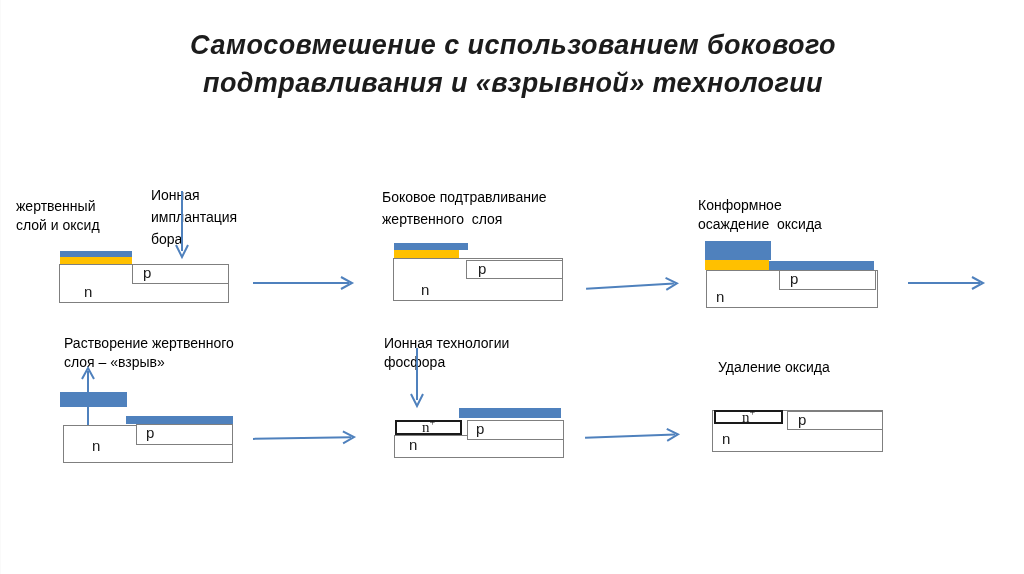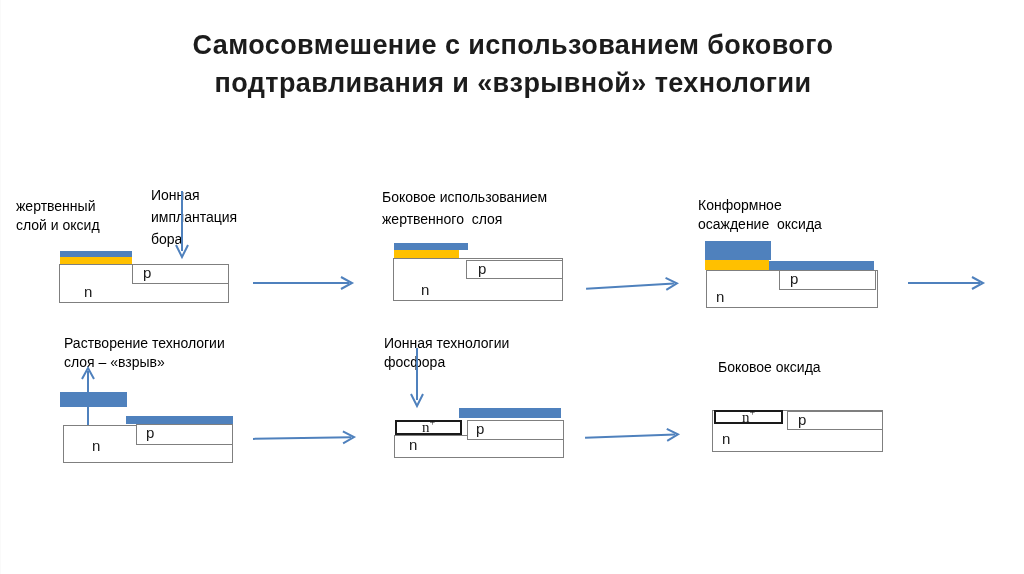--- a/index.html
+++ b/index.html
@@ -11,7 +11,7 @@
   .title {
     position:absolute; left:0; top:26px; width:100%; margin:0;
     text-align:center; font-size:27px; line-height:38px; font-weight:bold;
-    color:#1c1c1c; letter-spacing:0.4px; white-space:pre-line;
+    color:#1c1c1c; letter-spacing:0.4px; white-space:pre-line;font-style:italic;
   }
   .cap {
     position:absolute; font-size:14px; line-height:19px; color:#000;

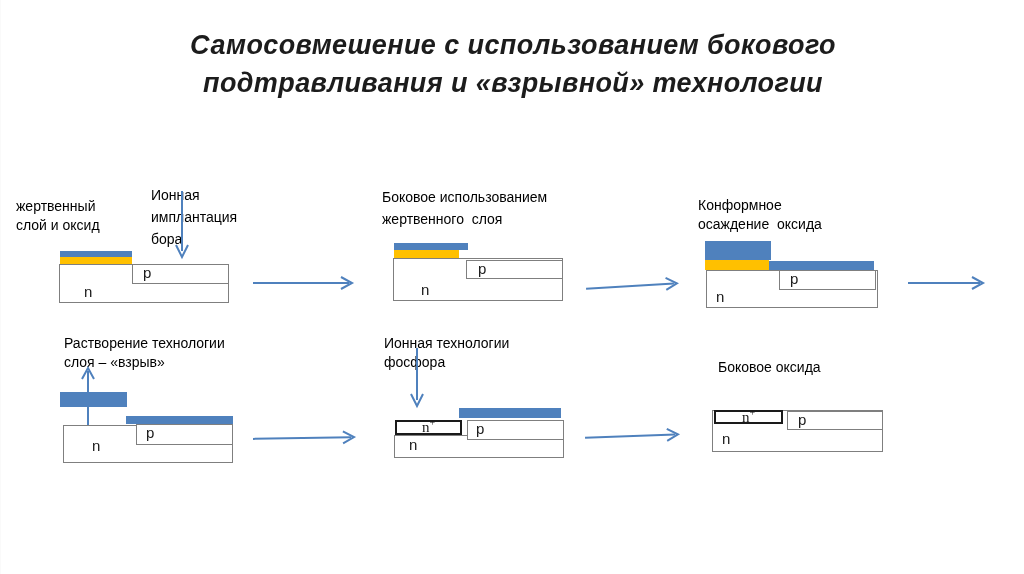--- a/index.html
+++ b/index.html
@@ -63,7 +63,7 @@
   </svg>
 
   <div>
-    <div class="cap" style="left:381px;top:186px;line-height:22px">Боковое использованием
+    <div class="cap" style="left:381px;top:186px;line-height:22px">Боковое подтравливание
 жертвенного  слоя</div>
     <div class="box" style="left:392px;top:258px;width:170px;height:43px"></div>
     <div class="box" style="left:465px;top:260px;width:97px;height:19px"></div>

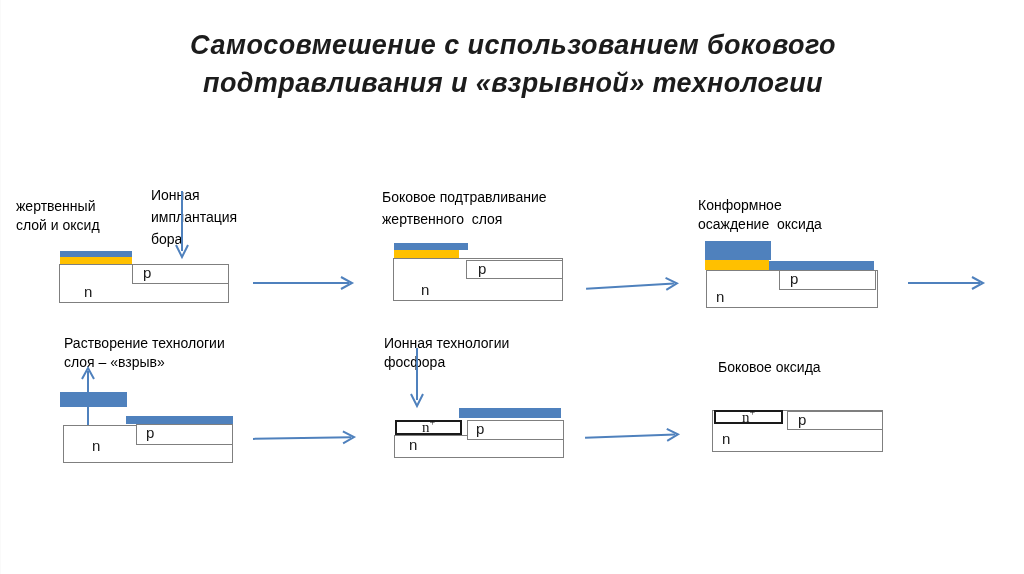--- a/index.html
+++ b/index.html
@@ -96,7 +96,7 @@
   </svg>
 
   <div>
-    <div class="cap" style="left:63px;top:334px">Растворение технологии
+    <div class="cap" style="left:63px;top:334px">Растворение жертвенного
 слоя – «взрыв»</div>
     <div class="box" style="left:62px;top:425px;width:170px;height:38px"></div>
     <div class="box" style="left:135px;top:424px;width:97px;height:21px"></div>

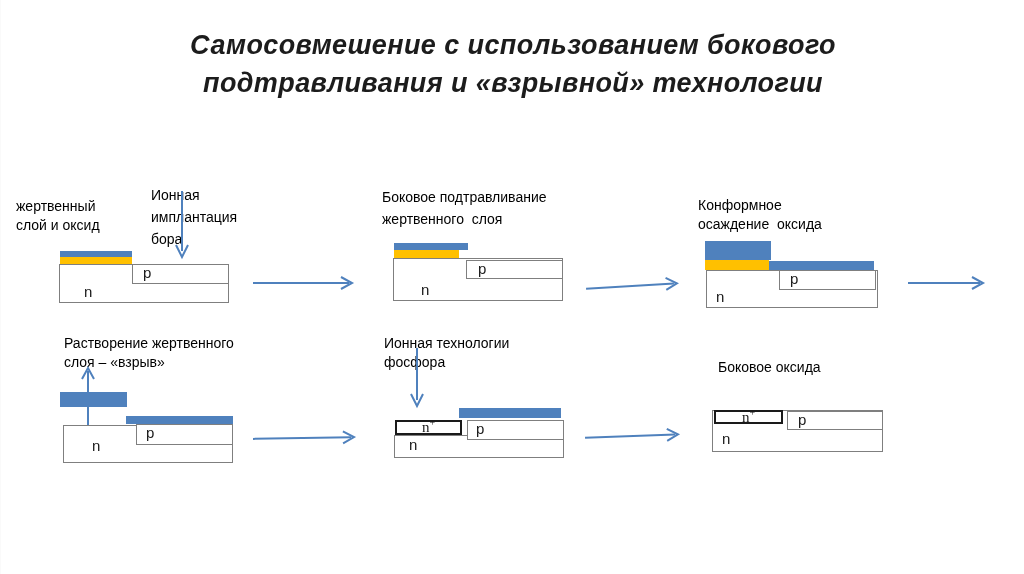--- a/index.html
+++ b/index.html
@@ -137,7 +137,7 @@
   </svg>
 
   <div>
-    <div class="cap" style="left:717px;top:358px">Боковое оксида</div>
+    <div class="cap" style="left:717px;top:358px">Удаление оксида</div>
     <div class="box" style="left:711px;top:410px;width:171px;height:42px"></div>
     <div class="box" style="left:786px;top:411px;width:96px;height:19px"></div>
     <div class="box bold" style="left:713px;top:410px;width:69px;height:14px"></div>

